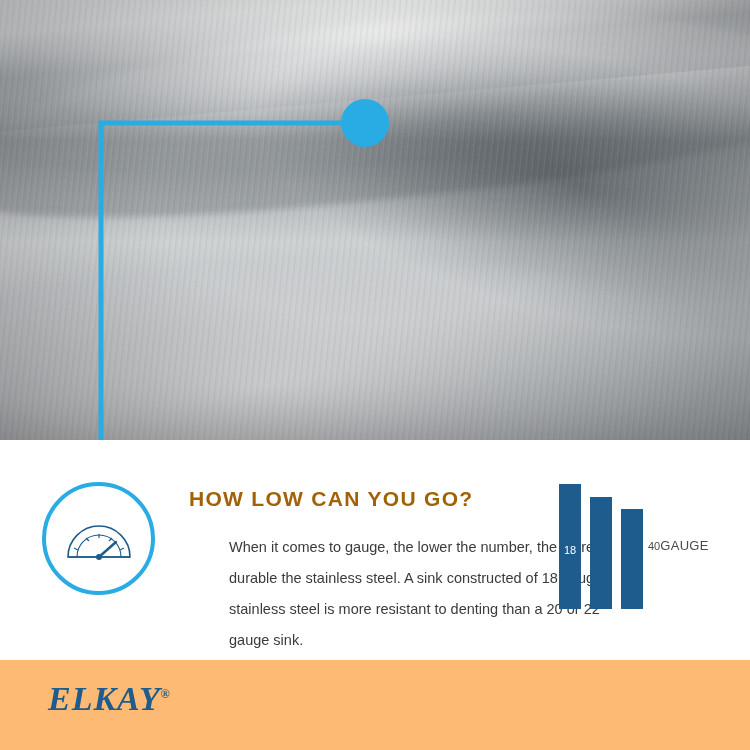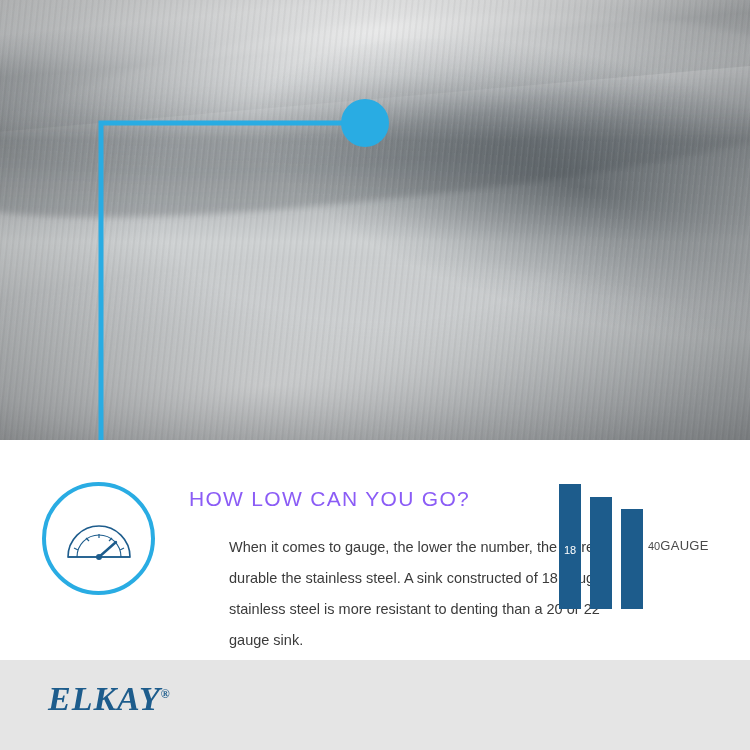--- a/index.html
+++ b/index.html
@@ -176,9 +176,9 @@
     position: absolute;
     left: 189px;
     top: 47px;
-    color: #8b5cf6;
+    color: #a16207;
     font-size: 21px;
-    font-weight: normal;
+    font-weight: bold;
     letter-spacing: 1.3px;
   }
 

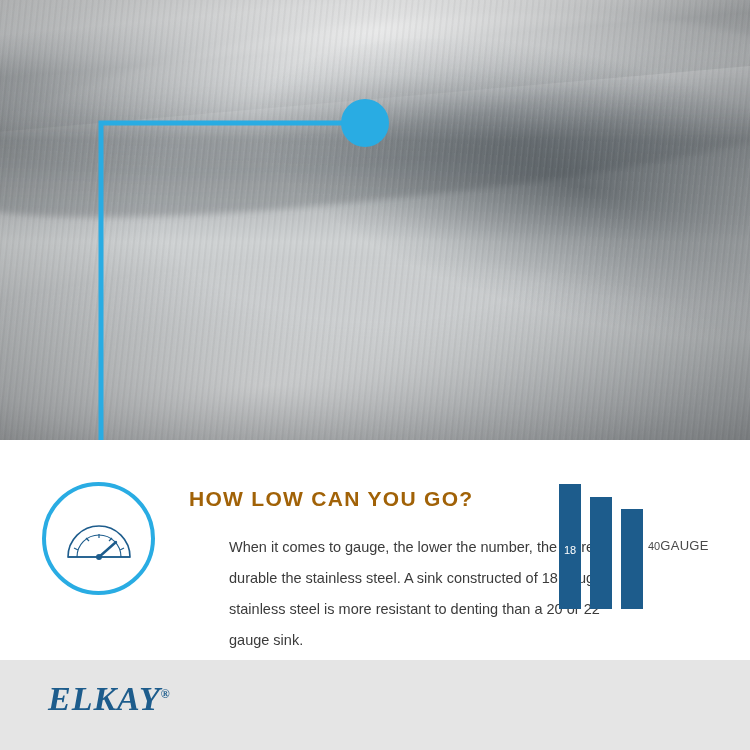--- a/index.html
+++ b/index.html
@@ -230,7 +230,7 @@
     top: 660px;
     width: 750px;
     height: 90px;
-    background: #e5e5e5;
+    background: #fdba74;
   }
   .logo {
     position: absolute;

